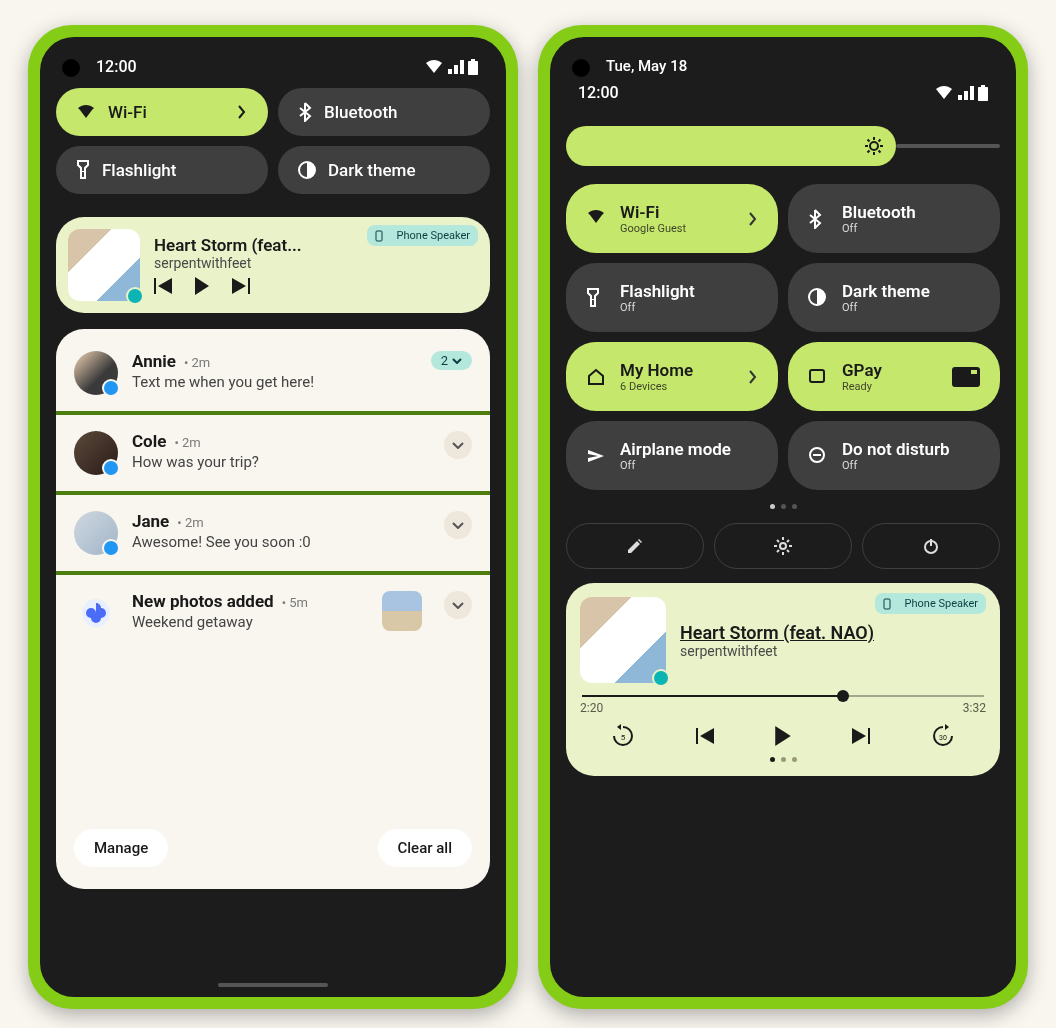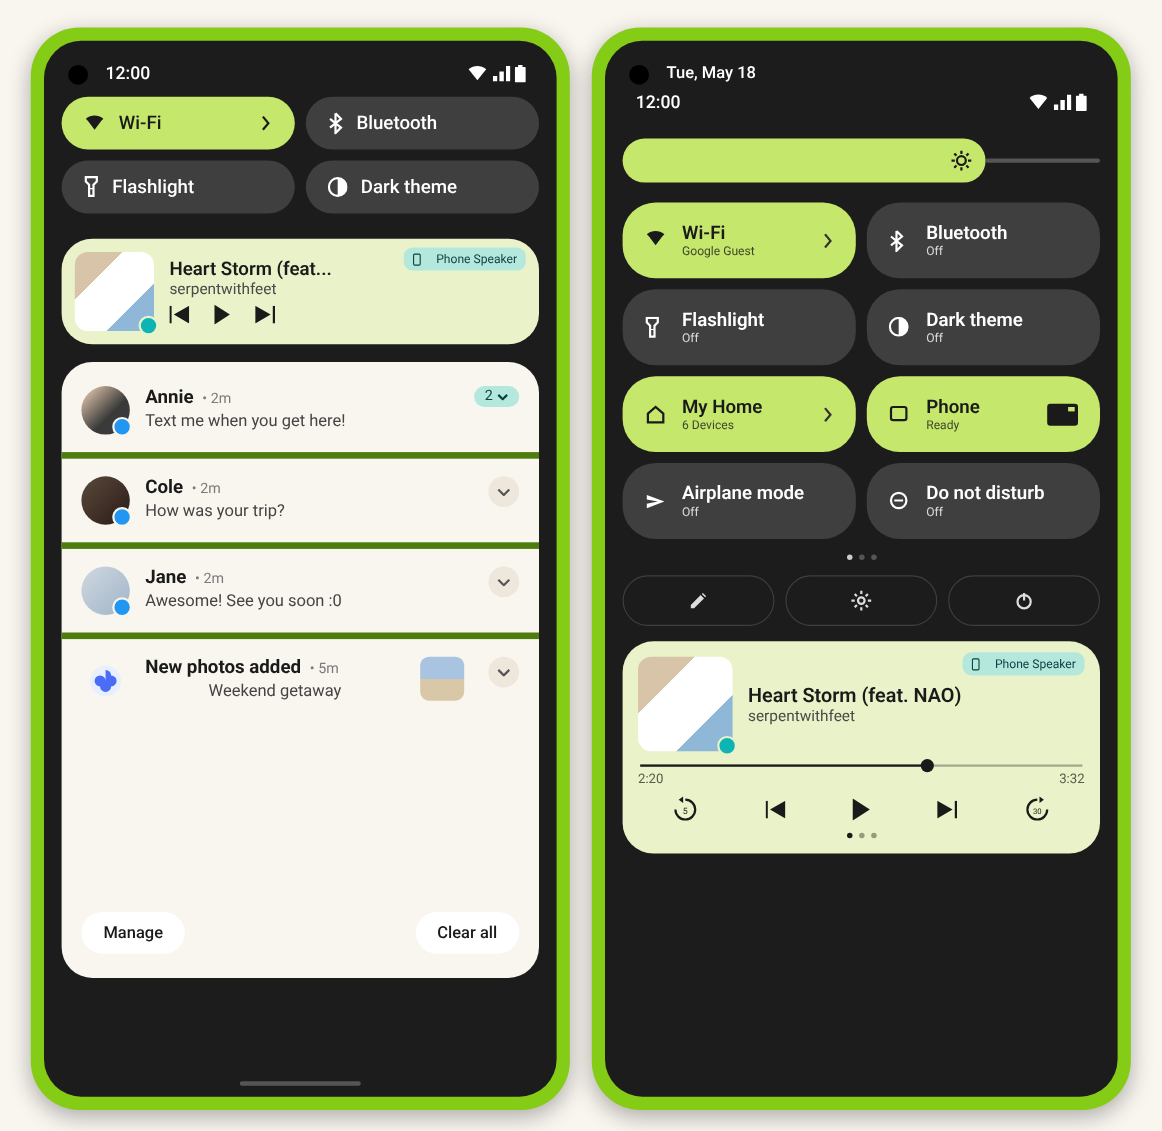--- a/index.html
+++ b/index.html
@@ -72,7 +72,7 @@
   }
   .notif {
     display:flex; align-items:flex-start; gap:14px; padding:16px 18px;
-    border-bottom:6px solid #4d7c0f;
+    border-bottom:4px solid #4d7c0f;
   }
   .notif:last-of-type{border:none;}
   .avatar { width:44px; height:44px; border-radius:50%; flex-shrink:0; position:relative;}

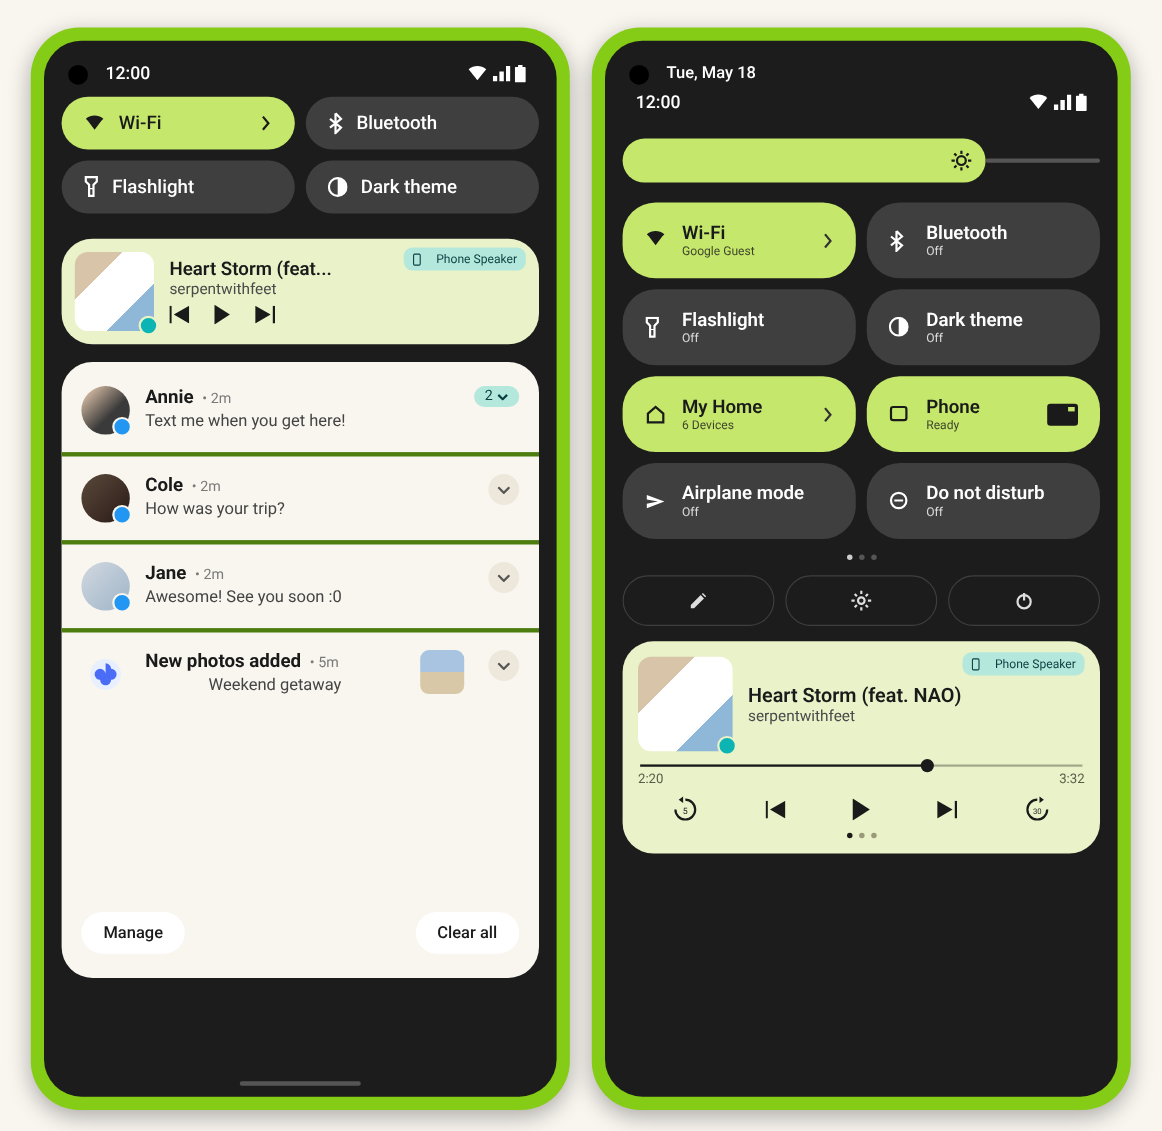--- a/index.html
+++ b/index.html
@@ -400,7 +400,7 @@
                 <rect x="2" y="3" width="14" height="12" rx="2" fill="none" stroke="currentColor" stroke-width="2"></rect>
               </svg>
               <div class="tile-txt">
-                <div class="tile-label">Phone</div>
+                <div class="tile-label">GPay</div>
                 <div class="tile-sub">Ready</div>
               </div>
               <div class="gpay-card"></div>

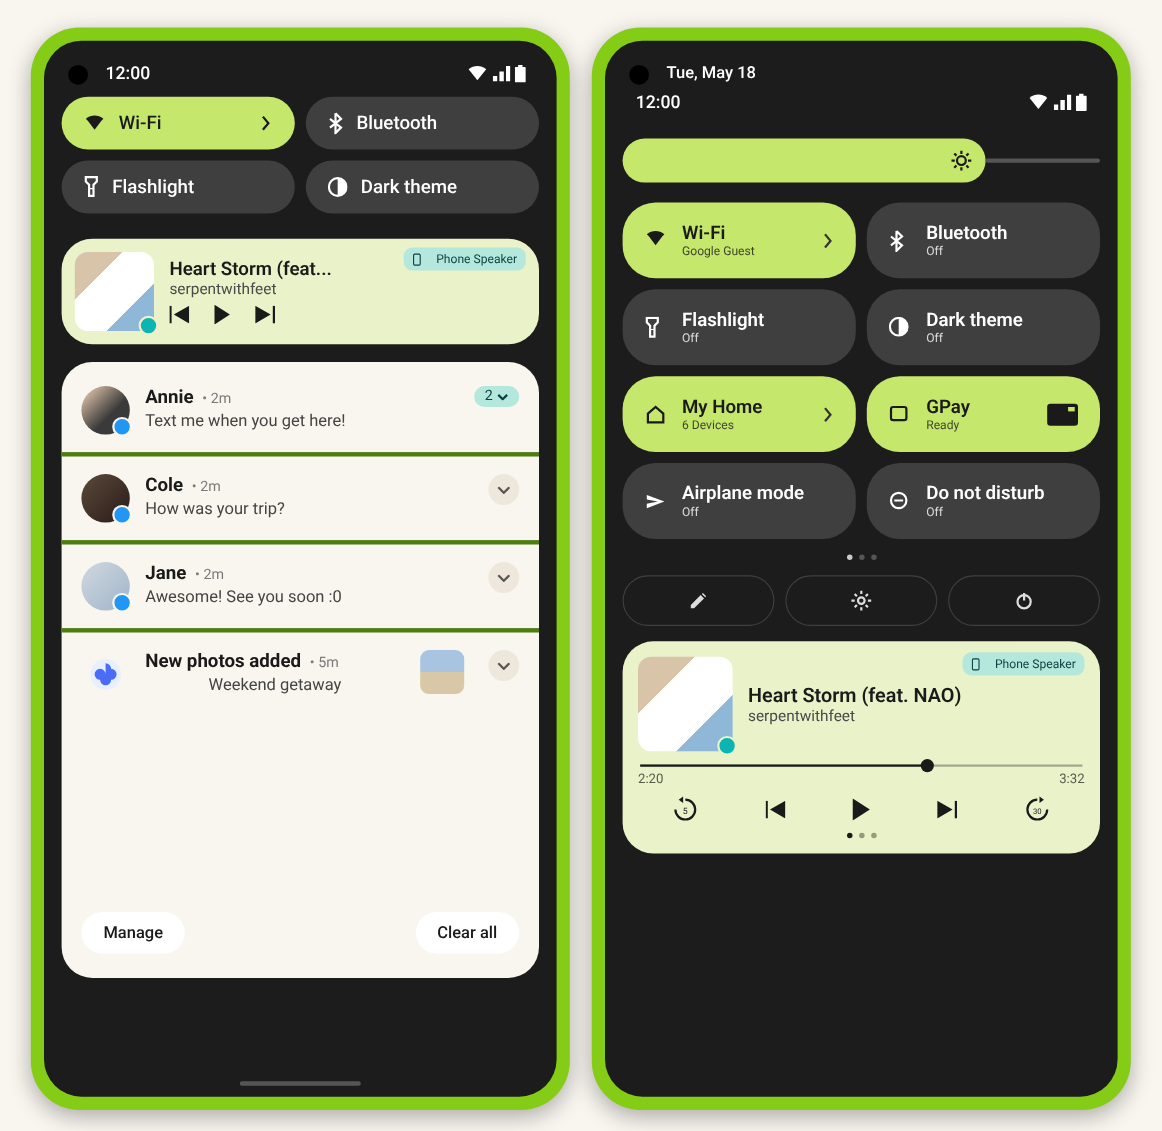--- a/index.html
+++ b/index.html
@@ -272,7 +272,7 @@
             </div>
         </div>
 
-        <div class="notif" style="border:none;text-align:center;">
+        <div class="notif" style="border:none;">
           <div class="photos-icon">
             <svg width="32" height="32" viewBox="0 0 32 32">
                 <circle cx="16" cy="16" r="14" fill="#e8effe"></circle>

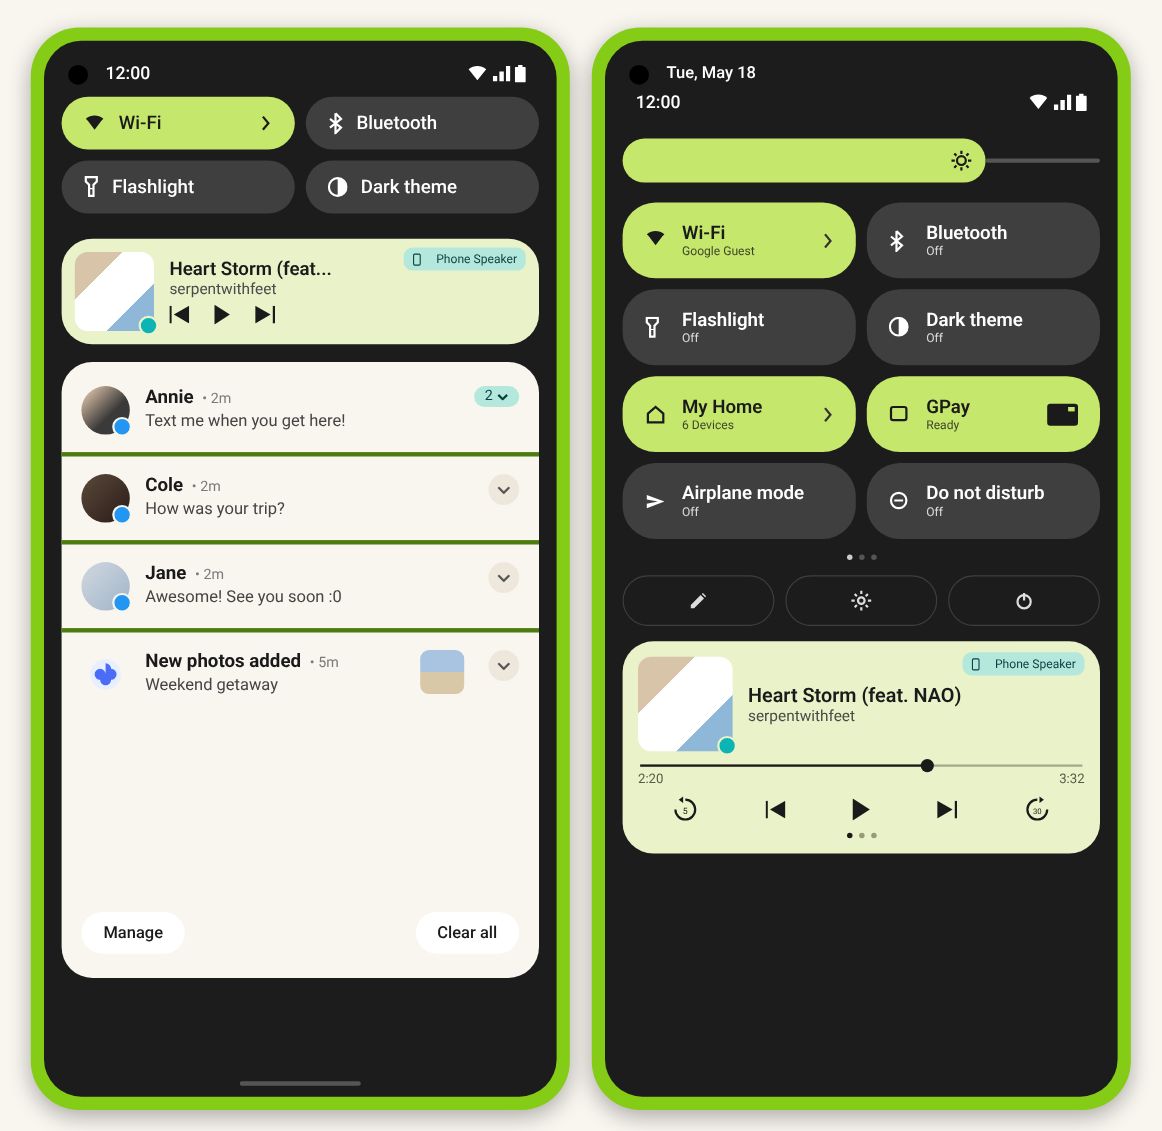--- a/index.html
+++ b/index.html
@@ -467,7 +467,7 @@
               <div class="album-badge"></div>
             </div>
           <div class="media-info">
-            <div class="title" style="font-size:18px;">Heart Storm (feat. NAO)</div>
+            <div class="title" style="font-size:18px;text-decoration:underline;">Heart Storm (feat. NAO)</div>
             <div class="artist">serpentwithfeet</div>
           </div>
         </div>

